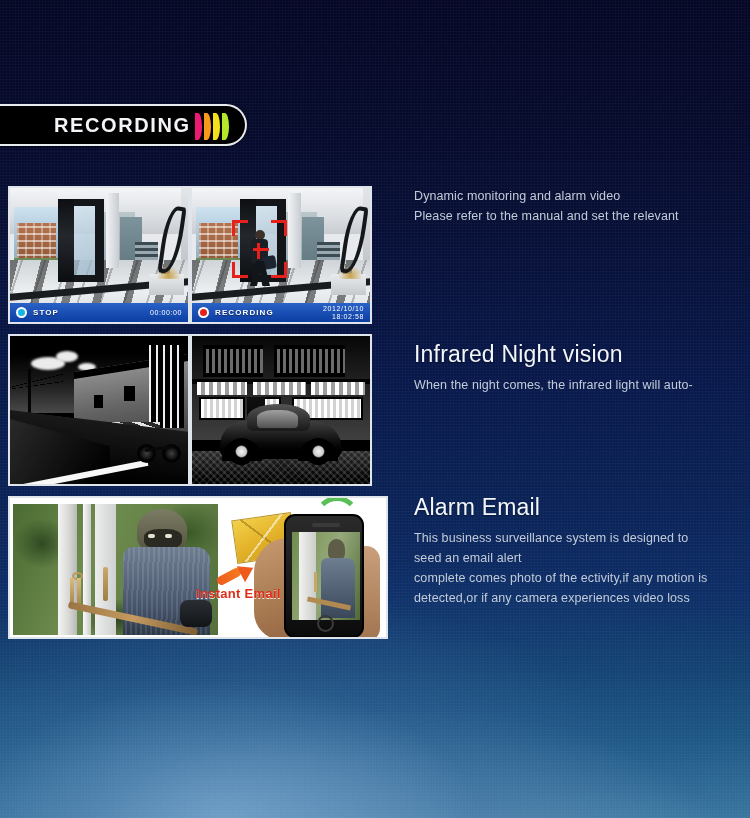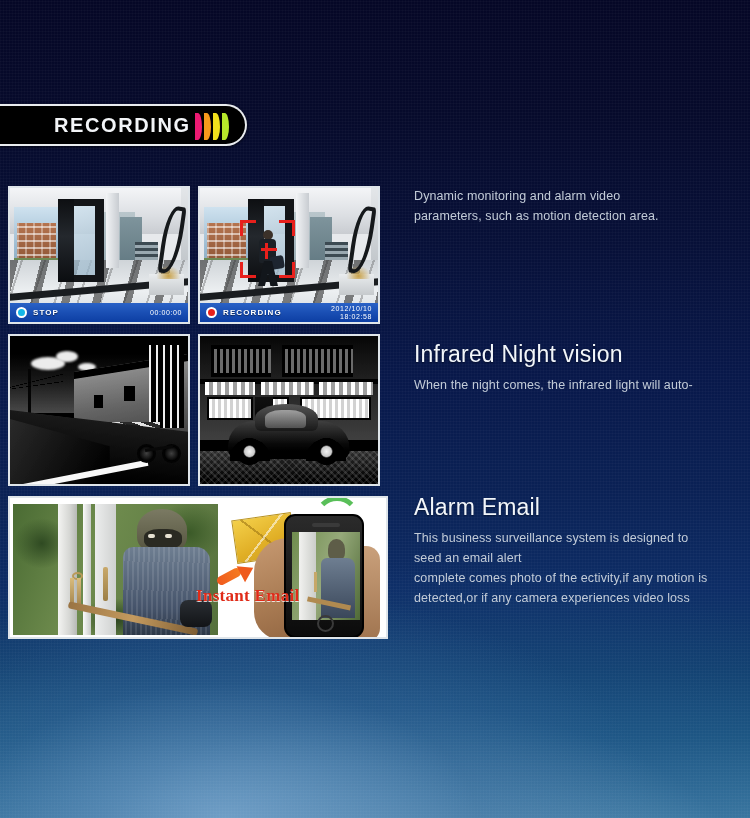--- a/index.html
+++ b/index.html
@@ -841,6 +841,7 @@
   <div class="feature-text ft-motion">
     <div class="feature-desc">
       <p>Dynamic monitoring and alarm video</p>
+      <p>Please refer to the manual and set the relevant</p>
       <p>parameters, such as motion detection area.</p>
     </div>
   </div>

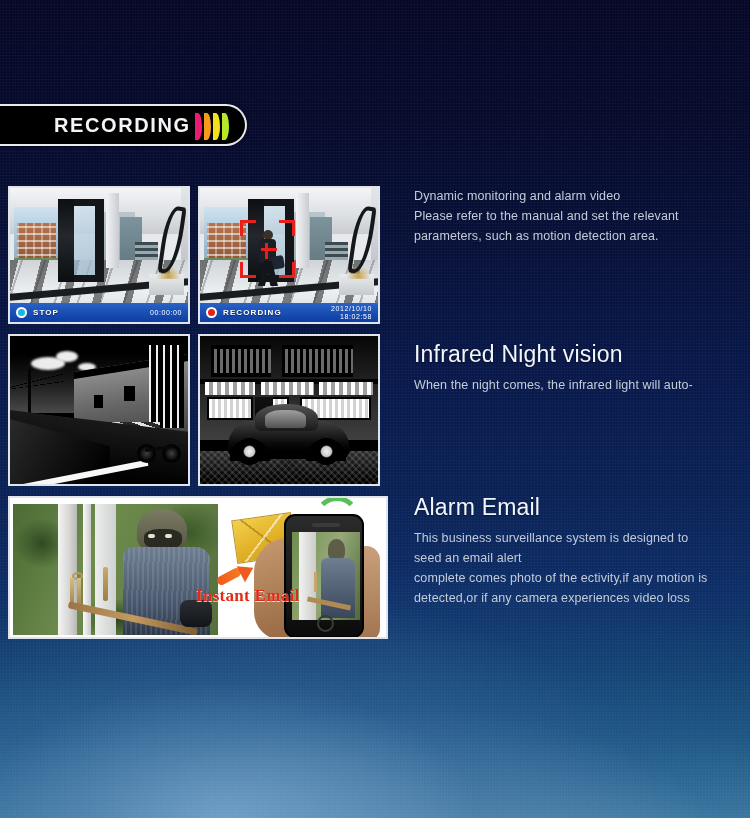--- a/index.html
+++ b/index.html
@@ -842,7 +842,6 @@
     <div class="feature-desc">
       <p>Dynamic monitoring and alarm video</p>
       <p>Please refer to the manual and set the relevant</p>
-      <p>parameters, such as motion detection area.</p>
     </div>
   </div>
 

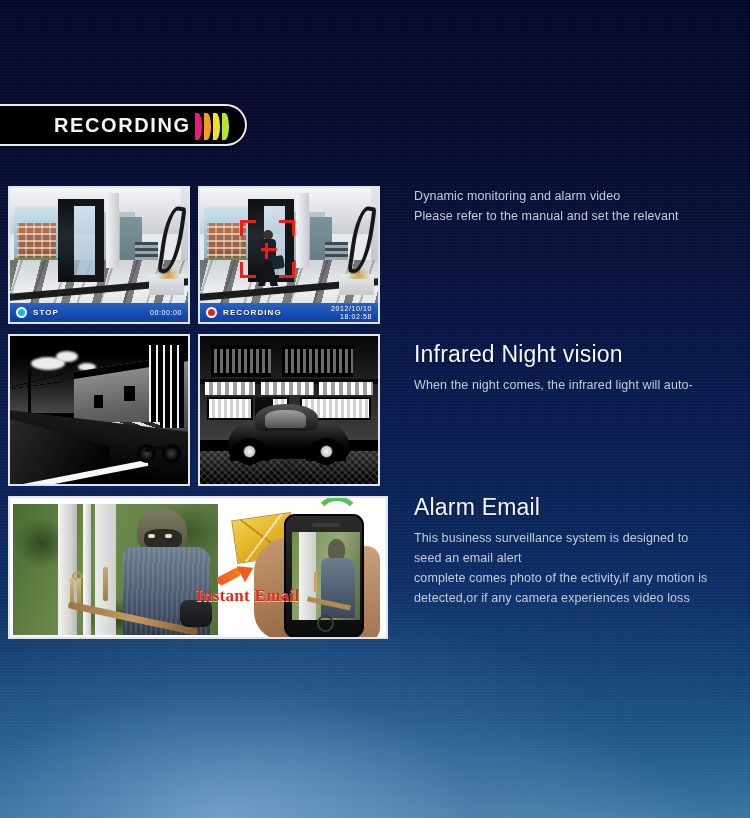--- a/index.html
+++ b/index.html
@@ -91,7 +91,6 @@
     left: 8px;
     z-index: 4;
     display: flex;
-    gap: 8px;
   }
   .row-motion  { top: 186px; }
   .row-night   { top: 334px; }

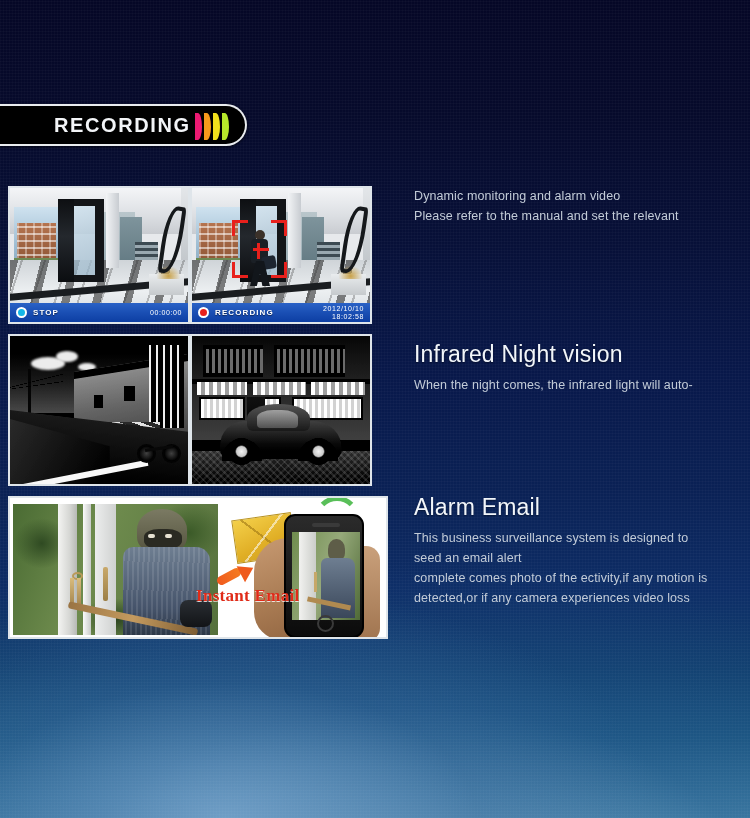--- a/index.html
+++ b/index.html
@@ -518,11 +518,11 @@
   }
   .instant-email {
     position: absolute; left: 186px; top: 88px;
-    color: #e02b18; font-size: 17px; font-weight: bold;
+    color: #e02b18; font-size: 13px; font-weight: bold;
     letter-spacing: 0.3px;
     text-shadow: 0 1px 0 rgba(255,255,255,0.8);
     z-index: 6;
-    font-family: Liberation Serif, serif;
+    font-family: Liberation Sans, sans-serif;
   }
   .hand {
     position: absolute; right: 2px; top: 14px; width: 130px; height: 128px; z-index: 4;

